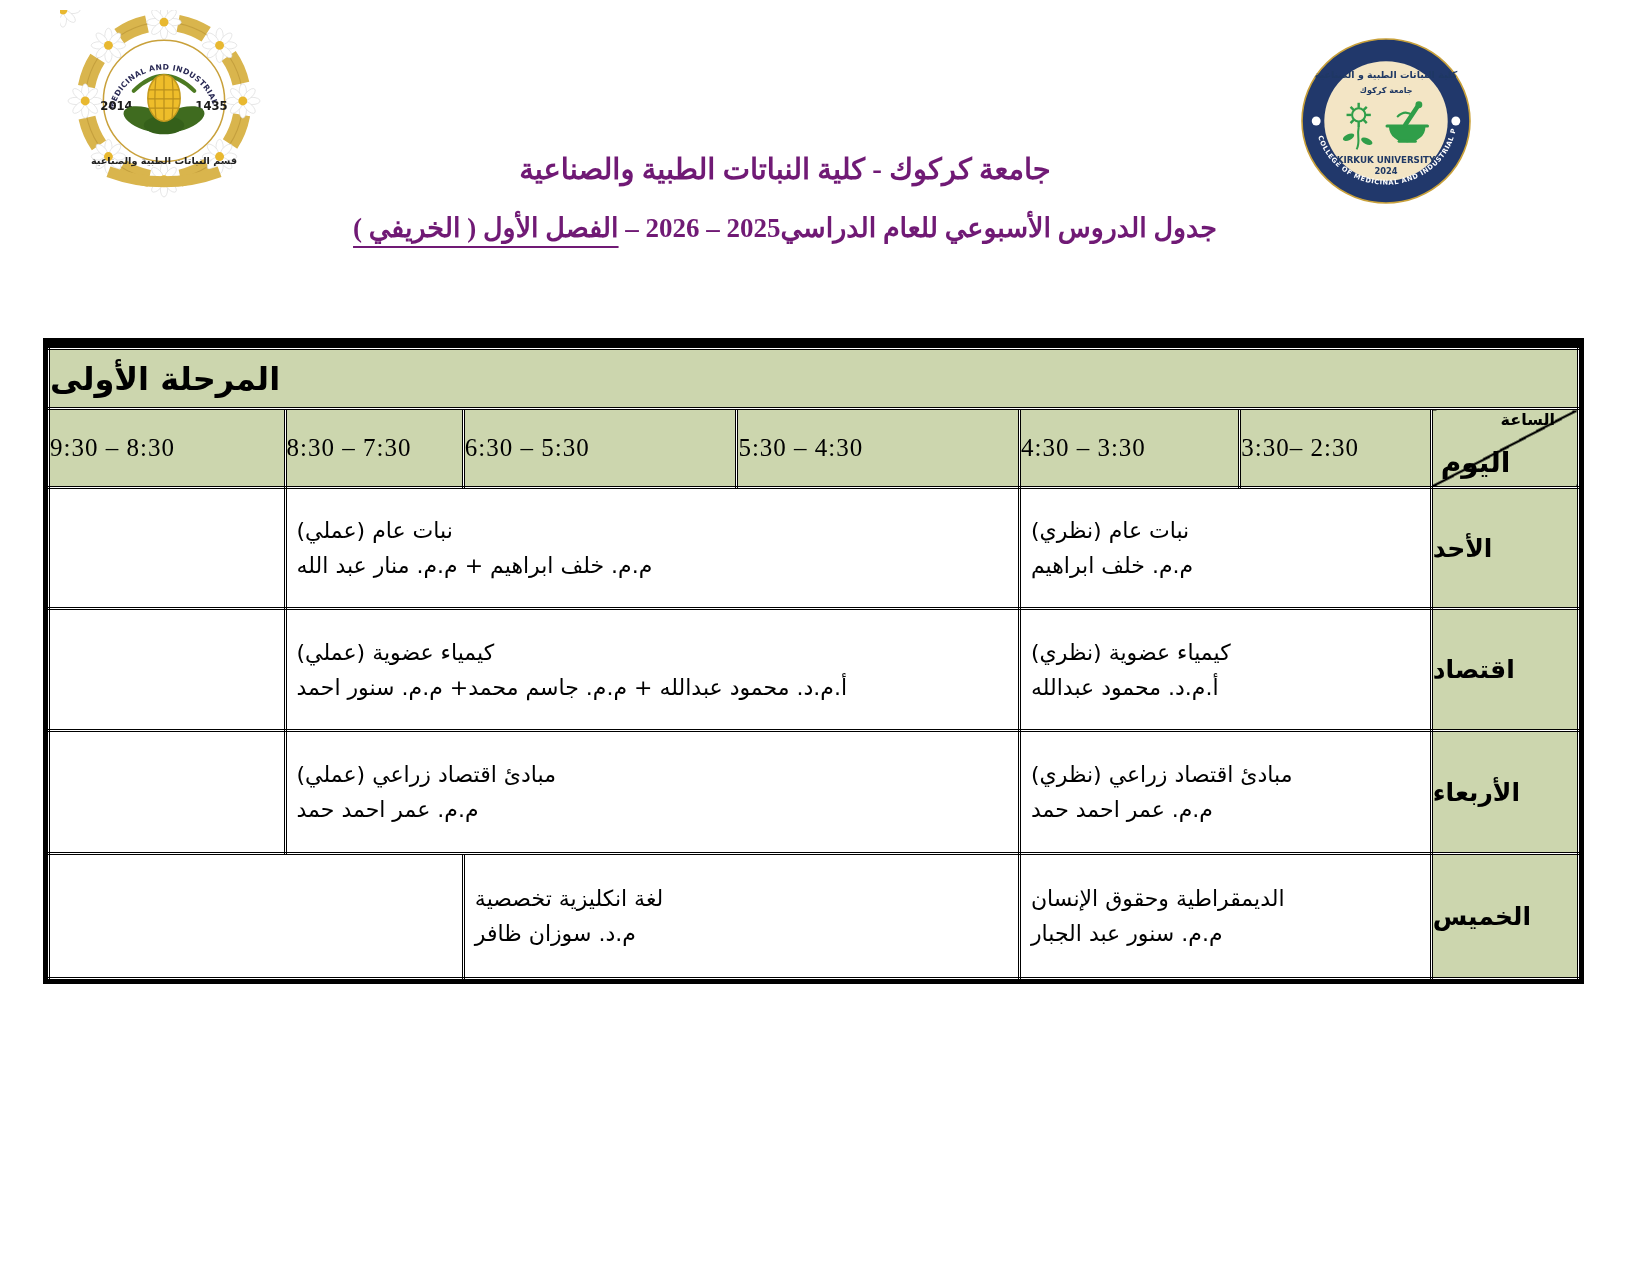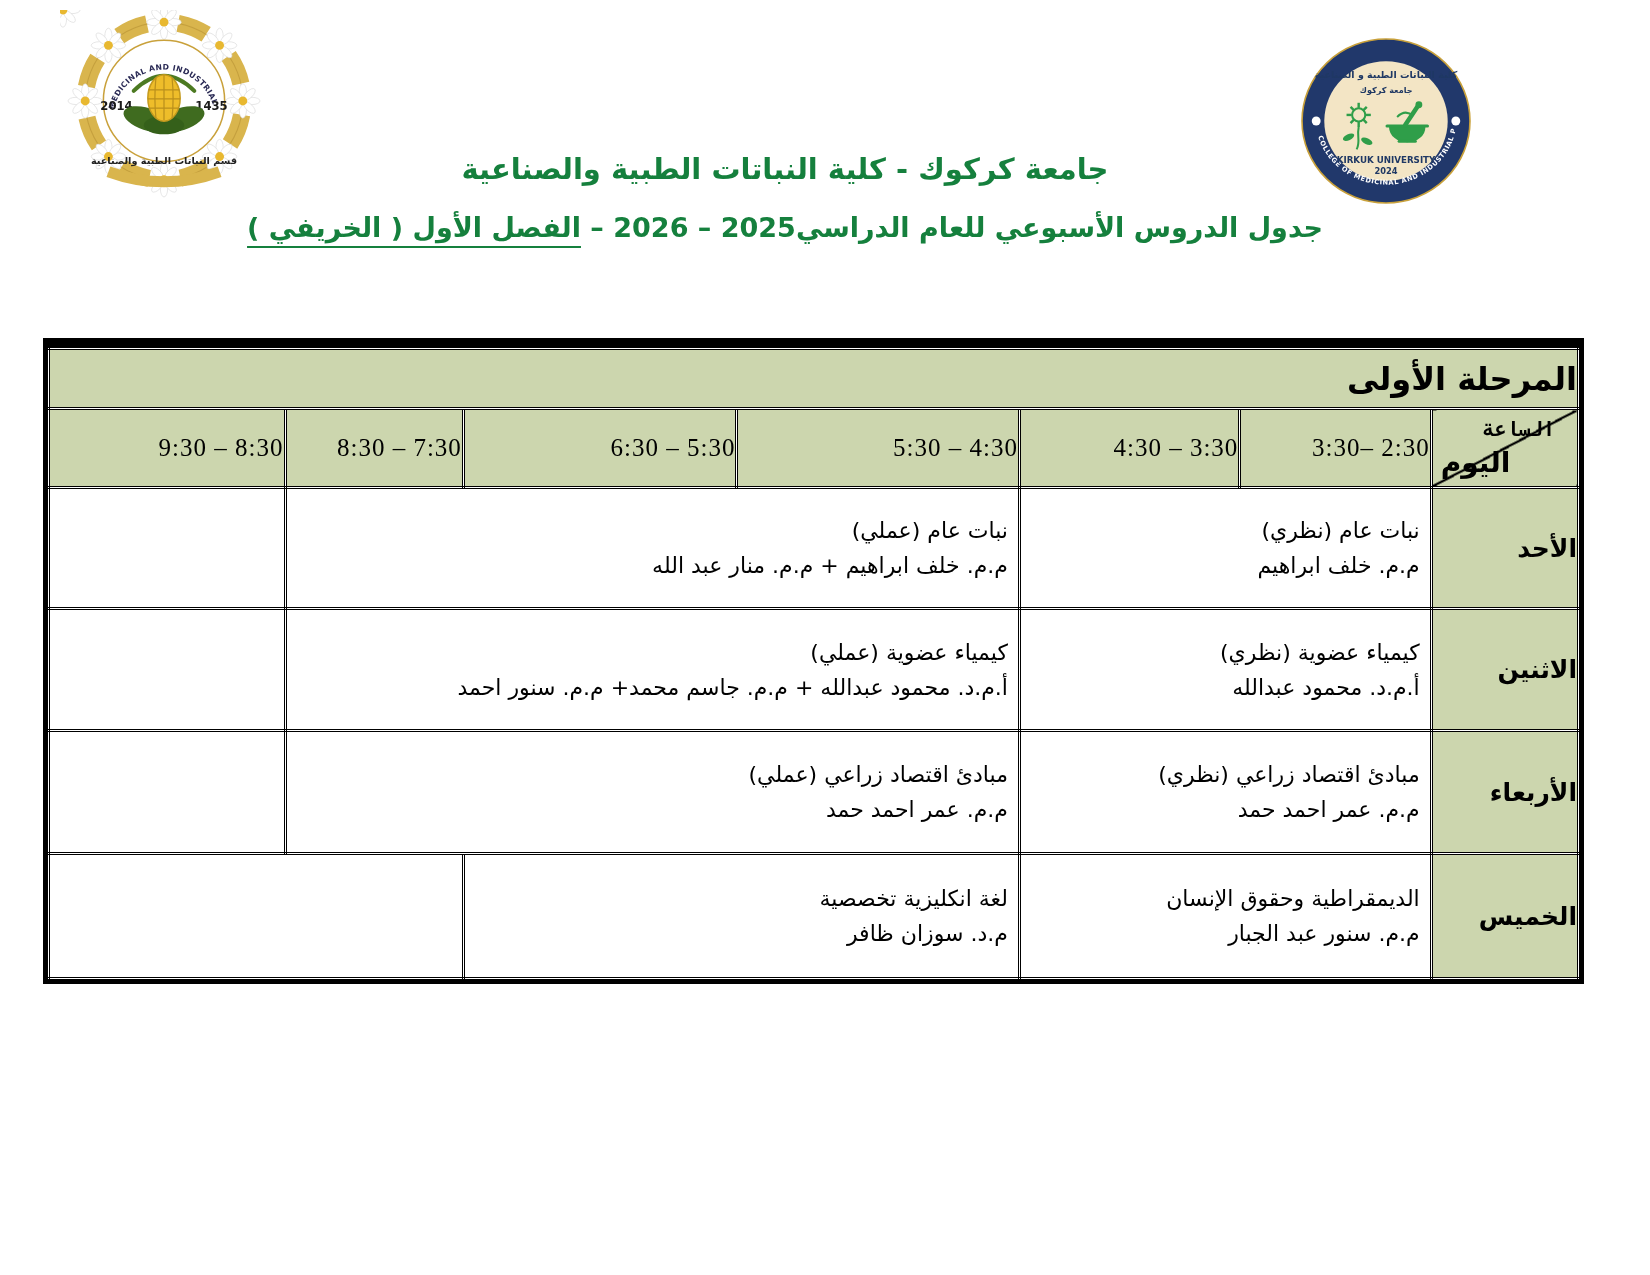--- a/index.html
+++ b/index.html
@@ -8,7 +8,7 @@
 
   
   .hdr { position:absolute; left:35px; top:152px; width:1500px; text-align:center; direction:rtl; }
-  .hdr-line { font-weight:bold; color:#15803d; }
+  .hdr-line { font-weight:bold; color:#701a75;font-family:Liberation Serif, serif; }
   .hdr-line1 { font-size:29px; margin-bottom:26px; letter-spacing:-0.5px; }
   .hdr-line2 { font-size:27px; margin-bottom:26px; }
   .hdr-line3 { font-size:27px; }

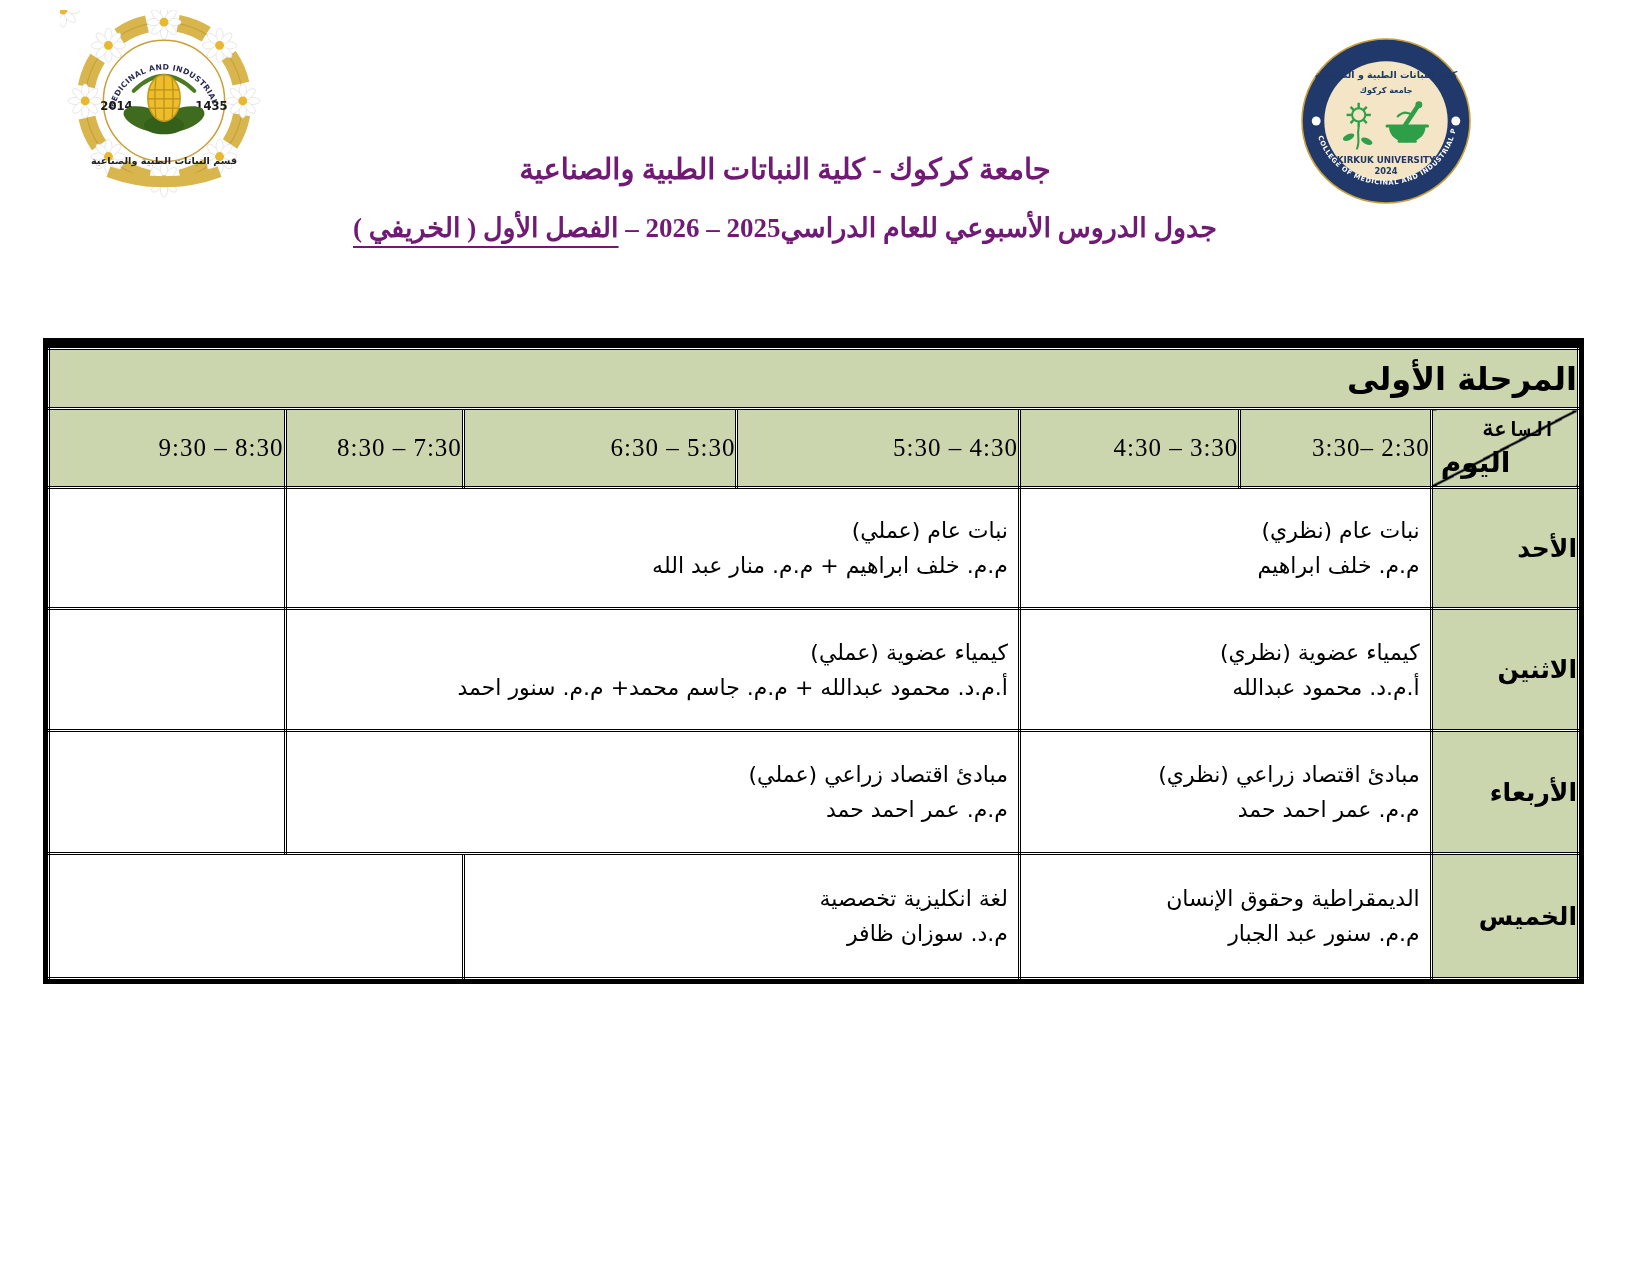--- a/index.html
+++ b/index.html
@@ -23,7 +23,7 @@
   .tbl-wrap { position:absolute; left:43px; top:338px; width:1541px;
               border:4px solid #000; border-top:9px solid #000; background:#fff; }
   table.sched { width:100%; border-collapse:collapse; table-layout:fixed; direction:rtl; }
-  table.sched td { border:3px double #000; text-align:right; vertical-align:middle; overflow:hidden;margin-left:8px; }
+  table.sched td { border:3px double #000; text-align:left; vertical-align:middle; overflow:hidden;margin-left:8px; }
 
   .green { background:#ccd6ae; }
   td.stage-cell { border-bottom:8px solid #000; height:60px;

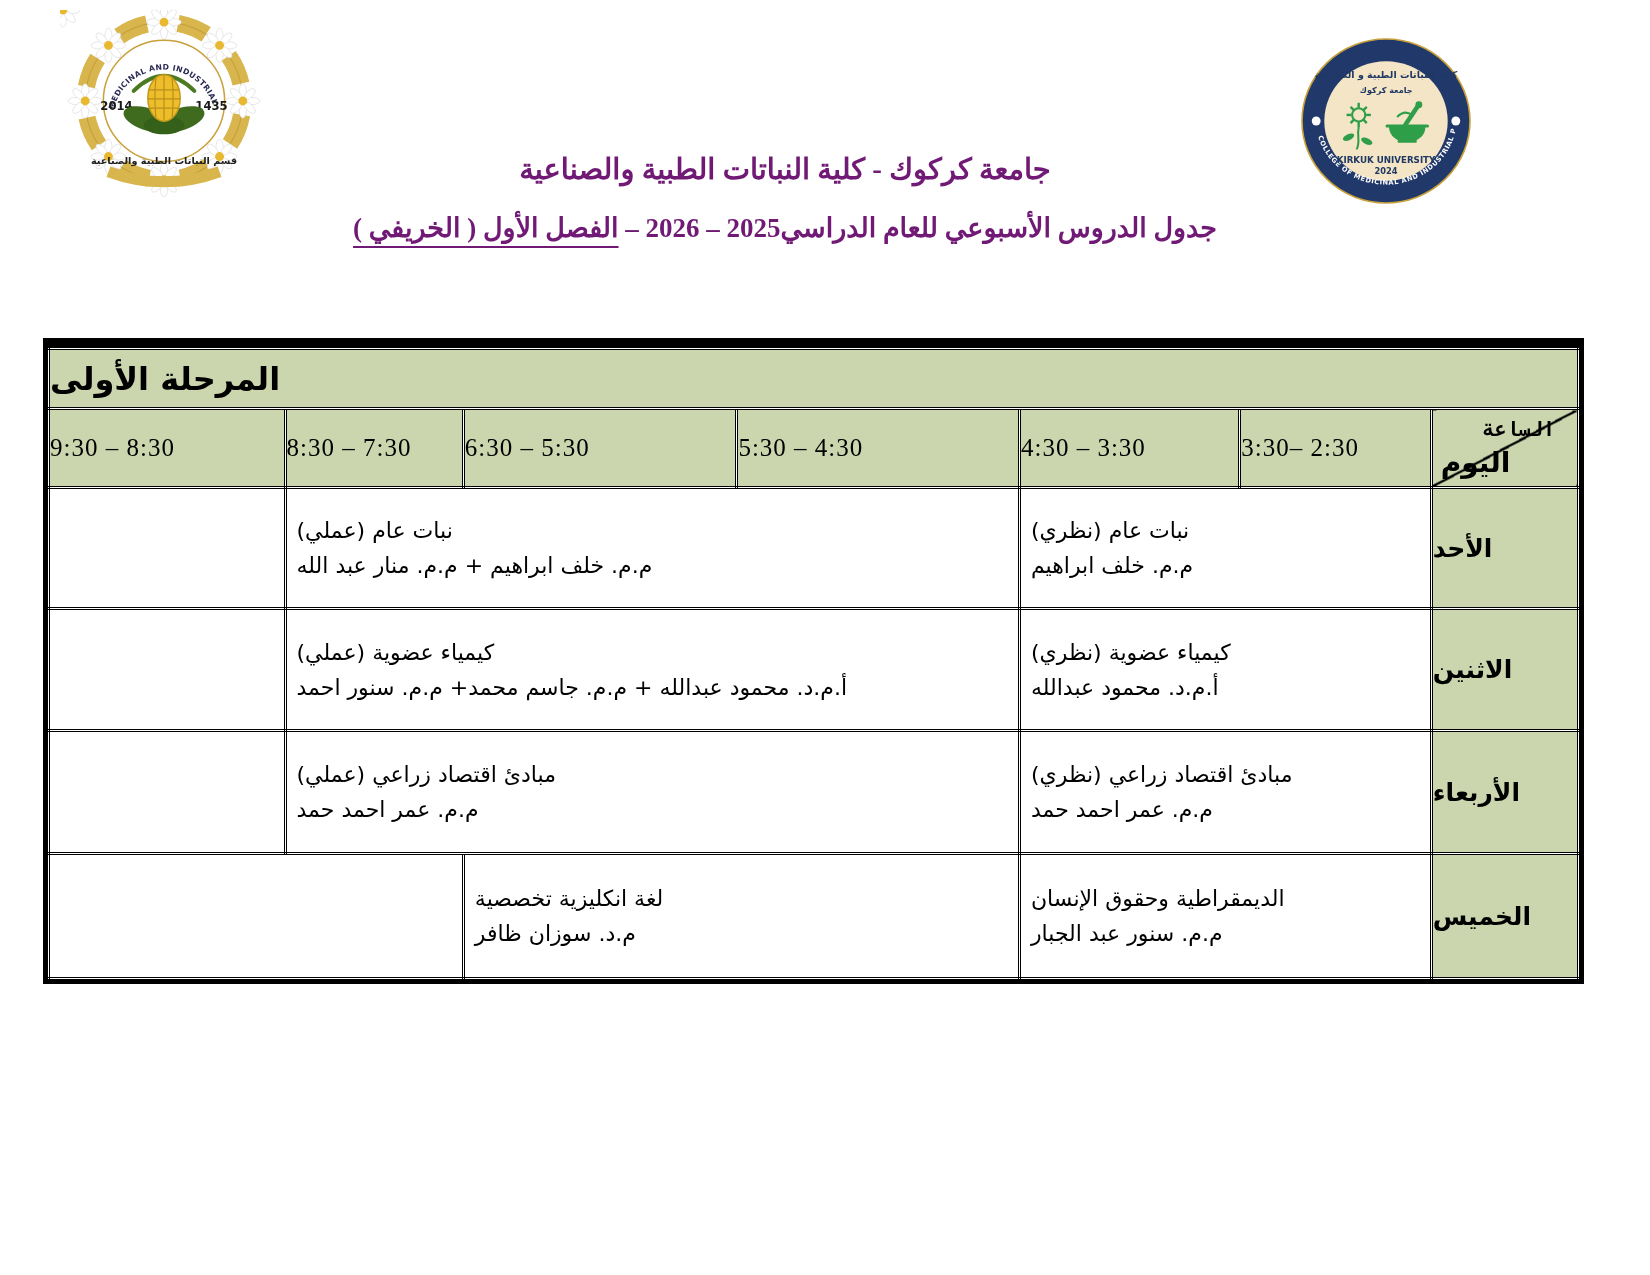--- a/index.html
+++ b/index.html
@@ -33,7 +33,7 @@
 
   td.corner-cell { position:relative; padding:0;
     background-image:linear-gradient(to top left, rgba(0,0,0,0) calc(50% - 1.2px), #000 calc(50% - 1.2px), #000 calc(50% + 1.2px), rgba(0,0,0,0) calc(50% + 1.2px)); }
-  .corner-hour { position:absolute; top:7px;  right:22px; font-size:20px; font-weight:bold;font-family:Liberation Mono, monospace; }
+  .corner-hour { position:absolute; top:0;  right:22px; font-size:16px; font-weight:bold; }
   .corner-day  { position:absolute; bottom:7px; left:8px;  font-size:28px; font-weight:bold; }
 
   td.day-cell { font-size:25px; font-weight:bold; }

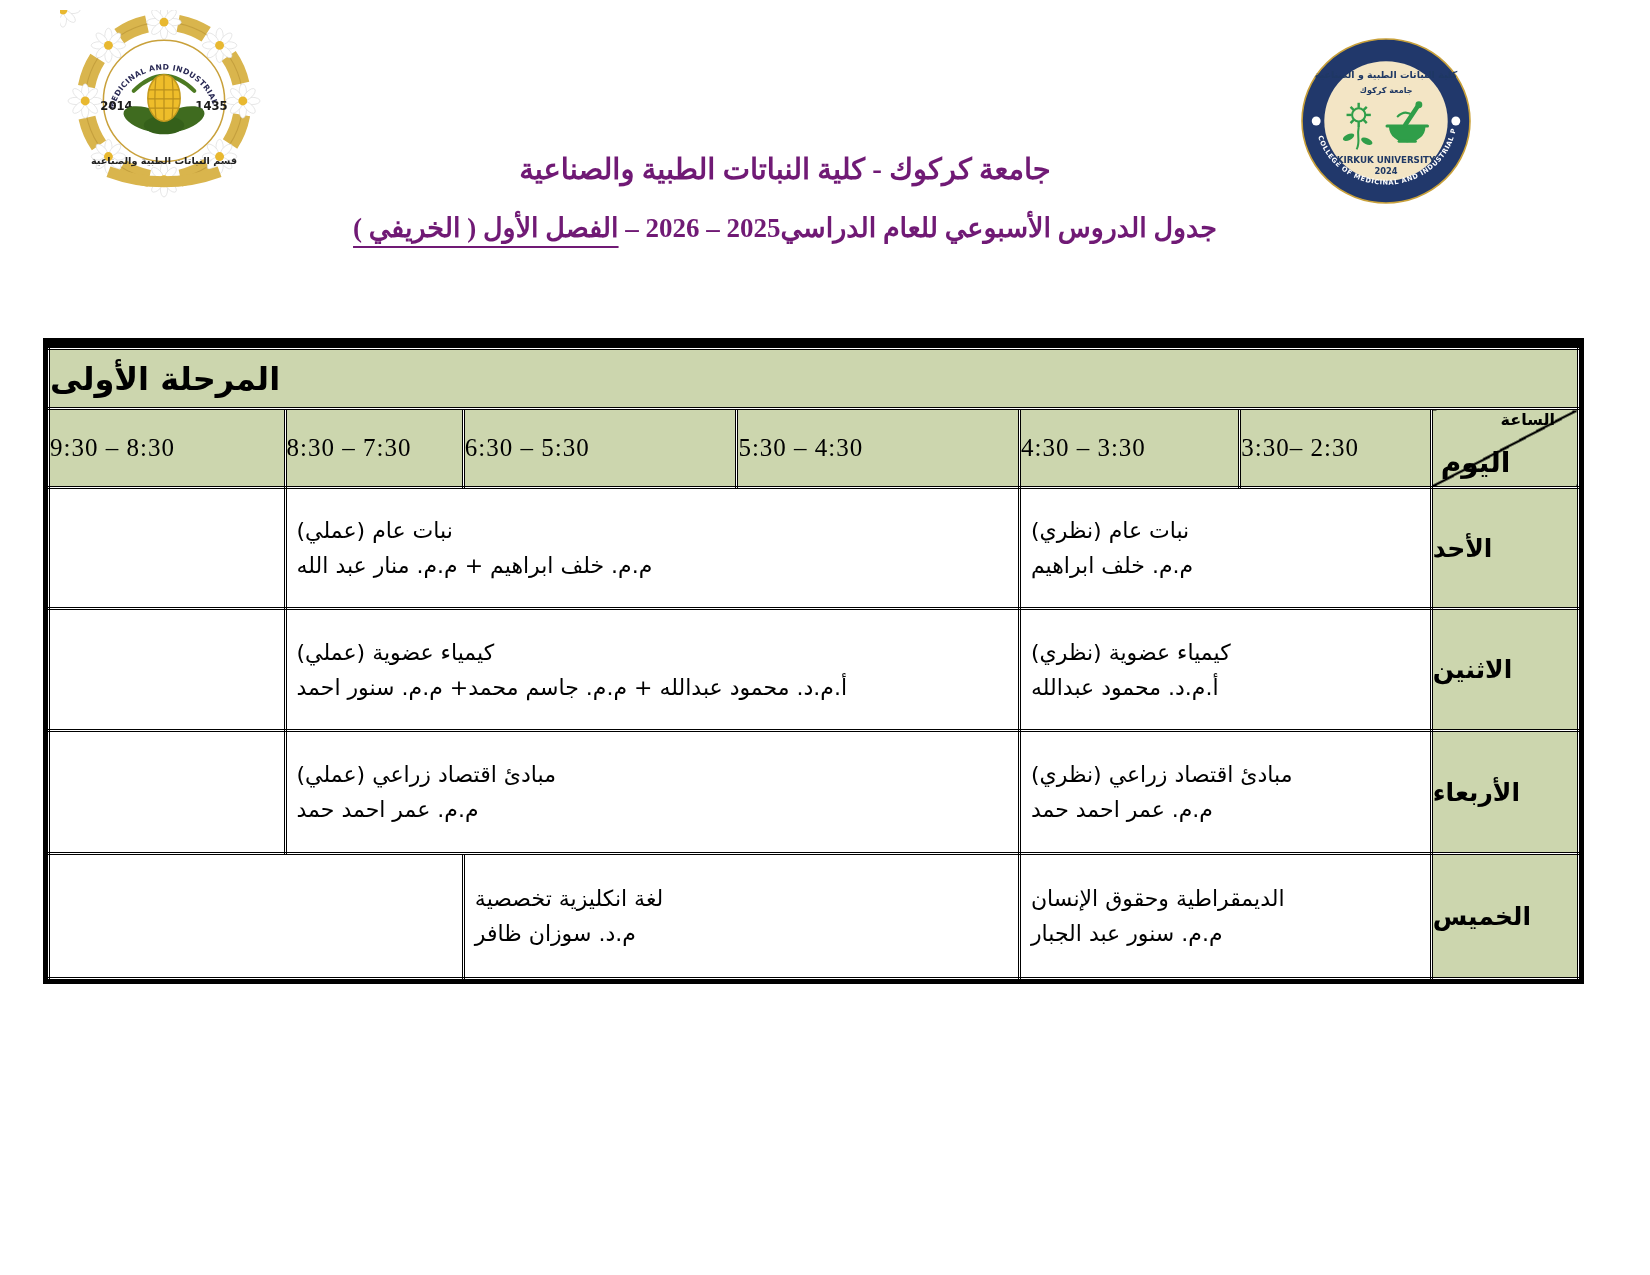--- a/index.html
+++ b/index.html
@@ -195,7 +195,7 @@
     </tr>
 
     <tr style="height:122px">
-      <td class="green day-cell">الاثنين</td>
+      <td class="green day-cell">اقتصاد</td>
       <td colspan="2" class="subject-cell">
         <div class="subj-title">كيمياء عضوية (نظري)</div>
         <div>أ.م.د. محمود عبدالله</div>

